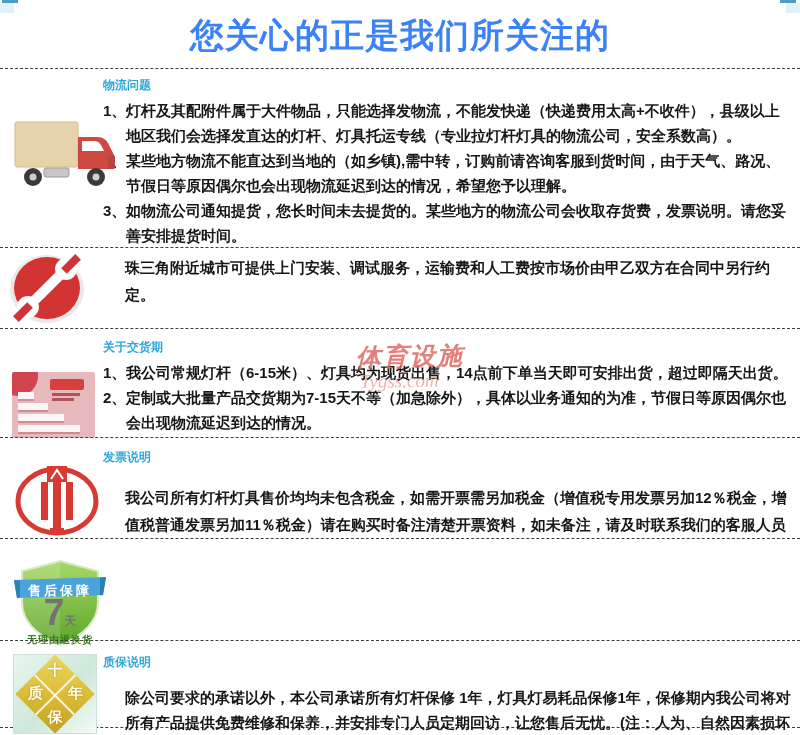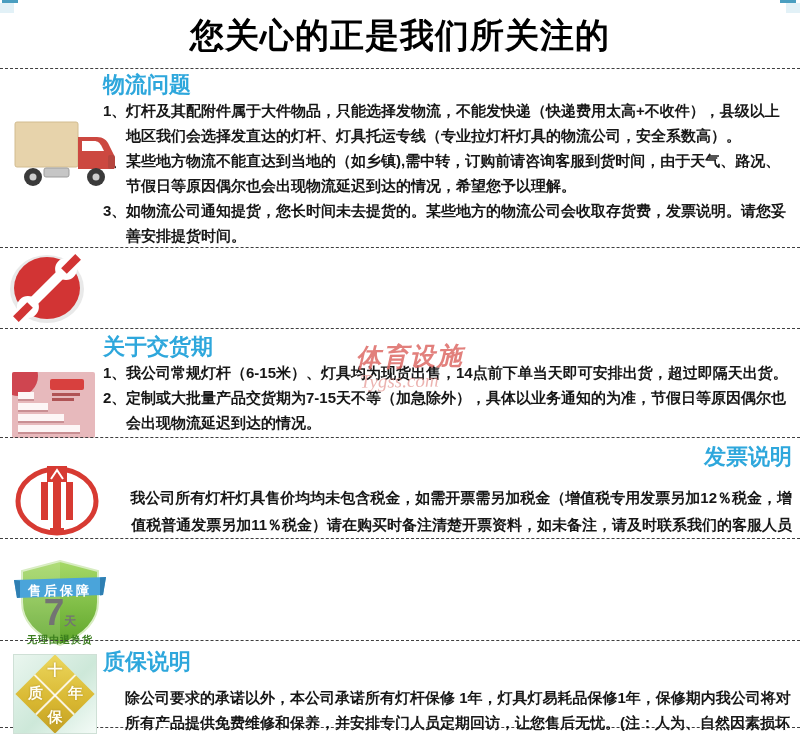--- a/index.html
+++ b/index.html
@@ -12,7 +12,7 @@
   .corner-sq.tl{left:0;} .corner-sq.tr{left:786px;}
   
   .title{height:68px;box-sizing:border-box;padding-top:13px;text-align:center;
-         font-size:34px;font-weight:900;color:#000000;letter-spacing:1px;
+         font-size:34px;font-weight:900;color:#3b82f6;letter-spacing:1px;
          font-family:"Liberation Sans",sans-serif;}
   
   .sec{position:relative;box-sizing:border-box;border-top:1px dashed #3f3f3f;

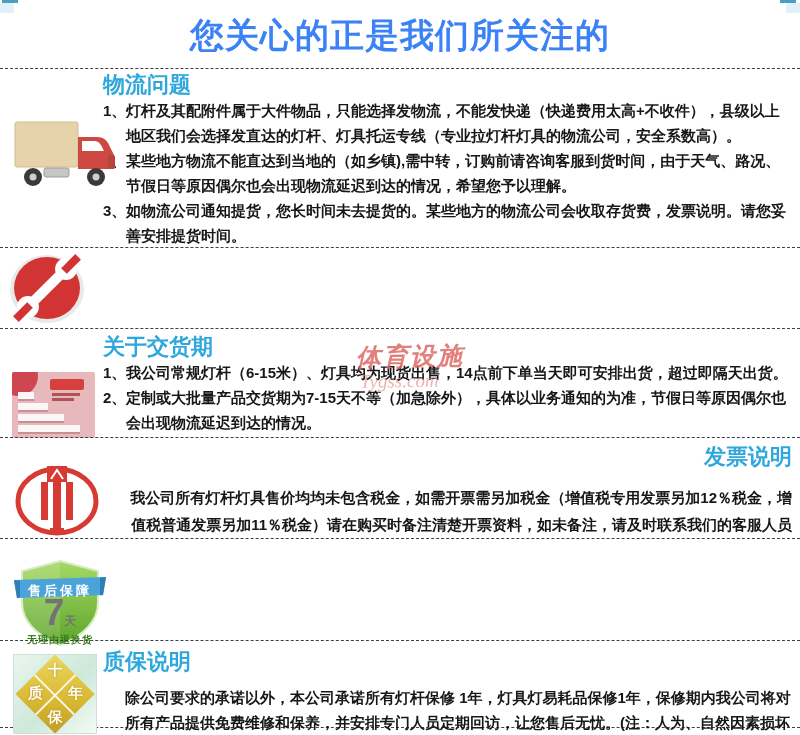--- a/index.html
+++ b/index.html
@@ -23,7 +23,7 @@
   .s4{height:101px;padding-top:9px;text-align:right;}
   .s5{height:102px;padding-top:11px;}
   .s6{height:88px;padding-top:11px;border-bottom:1px dashed #3f3f3f;}
-  .h{font-size:22px;font-weight:bold;color:#2ea7dc;margin:0 0 3px 0;line-height:20px;}
+  .h{font-size:12px;font-weight:bold;color:#2ea7dc;margin:0 0 3px 0;line-height:20px;}
   .s2 .h{margin-bottom:21px}.s4 .h{margin-bottom:17px}.s5 .h{margin-bottom:13px}.s6 .h{margin-bottom:13px}
   .li{display:flex;font-size:15px;line-height:25px;color:#171717;font-weight:600;}
   .num{width:23px;flex:none;}

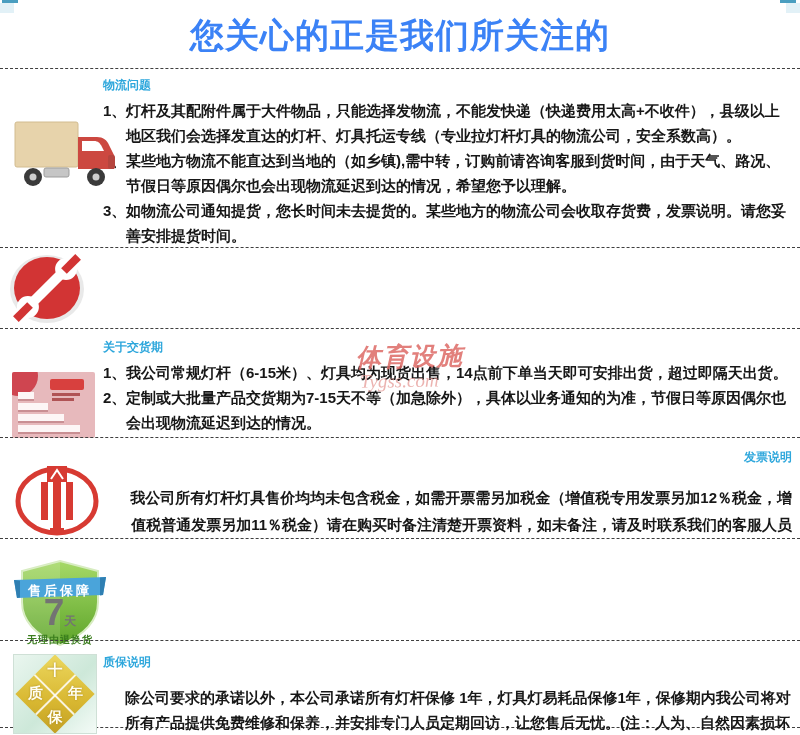--- a/index.html
+++ b/index.html
@@ -126,6 +126,7 @@
         </g>
       </svg>
     </div>
+    <div class="para">珠三角附近城市可提供上门安装、调试服务，运输费和人工费按市场价由甲乙双方在合同中另行约定。</div>
   </div>
 
   <div class="sec s3">

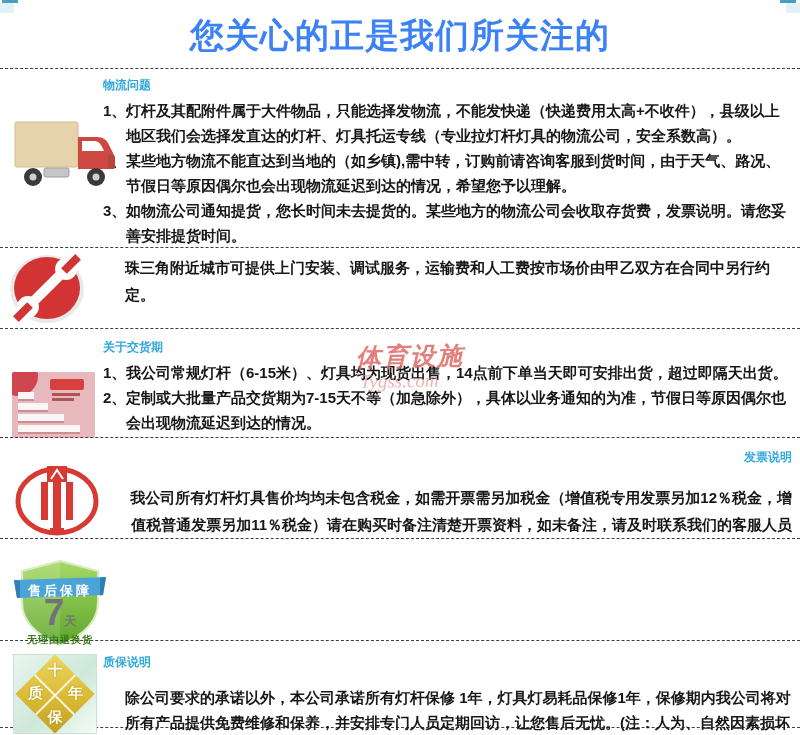--- a/index.html
+++ b/index.html
@@ -20,7 +20,7 @@
   .s1{height:179px;padding-top:6px;}
   .s2{height:81px;padding-top:6px;}
   .s3{height:109px;padding-top:8px;}
-  .s4{height:101px;padding-top:9px;text-align:right;}
+  .s4{height:101px;padding-top:9px;}
   .s5{height:102px;padding-top:11px;}
   .s6{height:88px;padding-top:11px;border-bottom:1px dashed #3f3f3f;}
   .h{font-size:12px;font-weight:bold;color:#2ea7dc;margin:0 0 3px 0;line-height:20px;}

